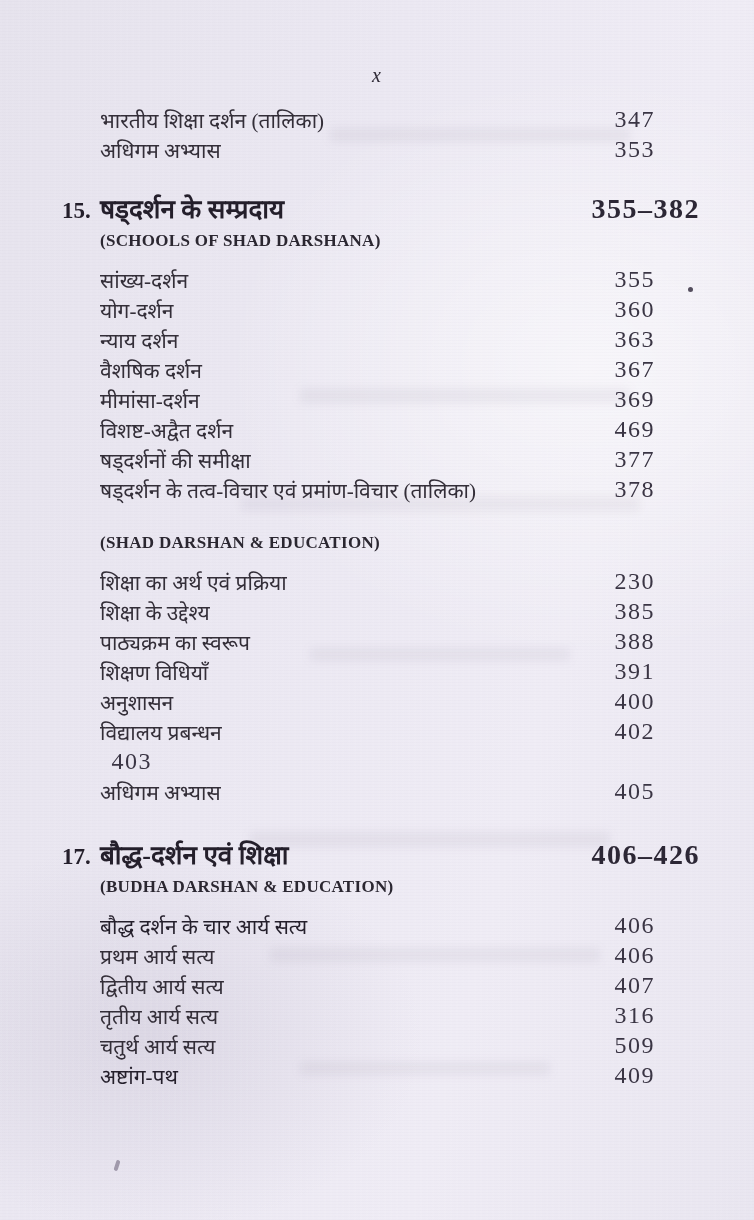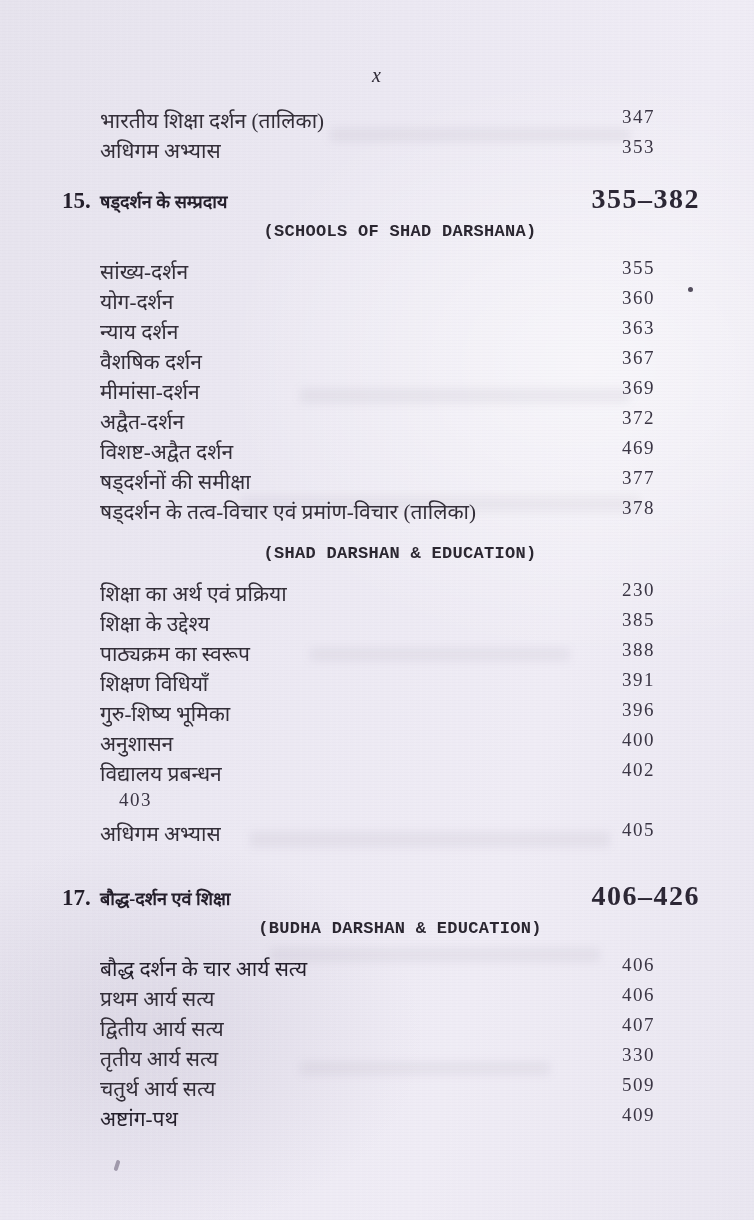--- a/index.html
+++ b/index.html
@@ -51,7 +51,7 @@
 
   .entry { display:flex; align-items:flex-start; height:30px; }
   .entry .lbl { flex:1; font-size:21px; white-space:nowrap; color:#332e38; }
-  .entry .pg  { width:52px; text-align:right; margin-right:45px; font-size:19px; letter-spacing:1.5px; color:#3a3544; }
+  .entry .pg  { width:52px; text-align:right; margin-right:45px; font-size:24px; letter-spacing:1.5px; color:#3a3544; }
   .entry.bold .lbl { font-weight:normal; color:#241f2b; }
 
   .chapter { margin-top:16px; }

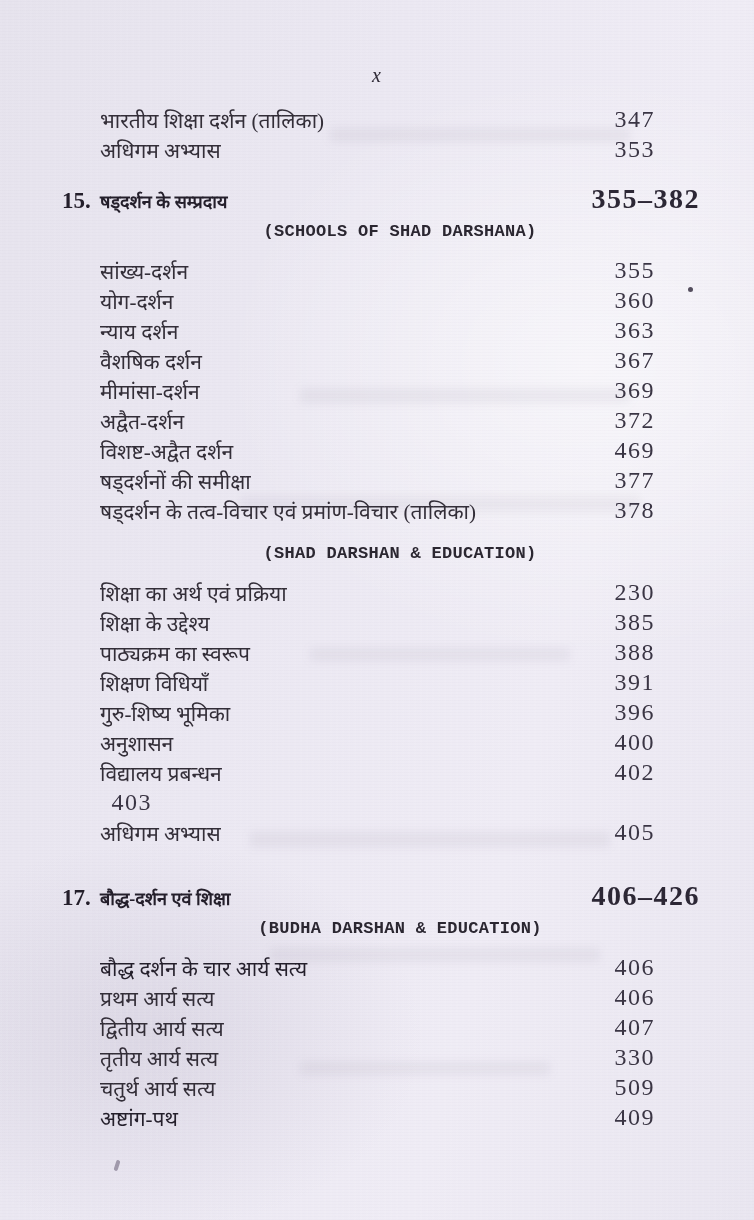--- a/index.html
+++ b/index.html
@@ -54,7 +54,7 @@
   .entry .pg  { width:52px; text-align:right; margin-right:45px; font-size:24px; letter-spacing:1.5px; color:#3a3544; }
   .entry.bold .lbl { font-weight:normal; color:#241f2b; }
 
-  .chapter { margin-top:16px; }
+  .chapter { margin-top:26px; }
   .chapter.ch17 { margin-top:30px; }
   .ch-head { display:flex; align-items:baseline; line-height:34px; }
   .ch-num  { width:38px; margin-left:-38px; font-weight:bold; font-size:23px; color:#241f2b; }

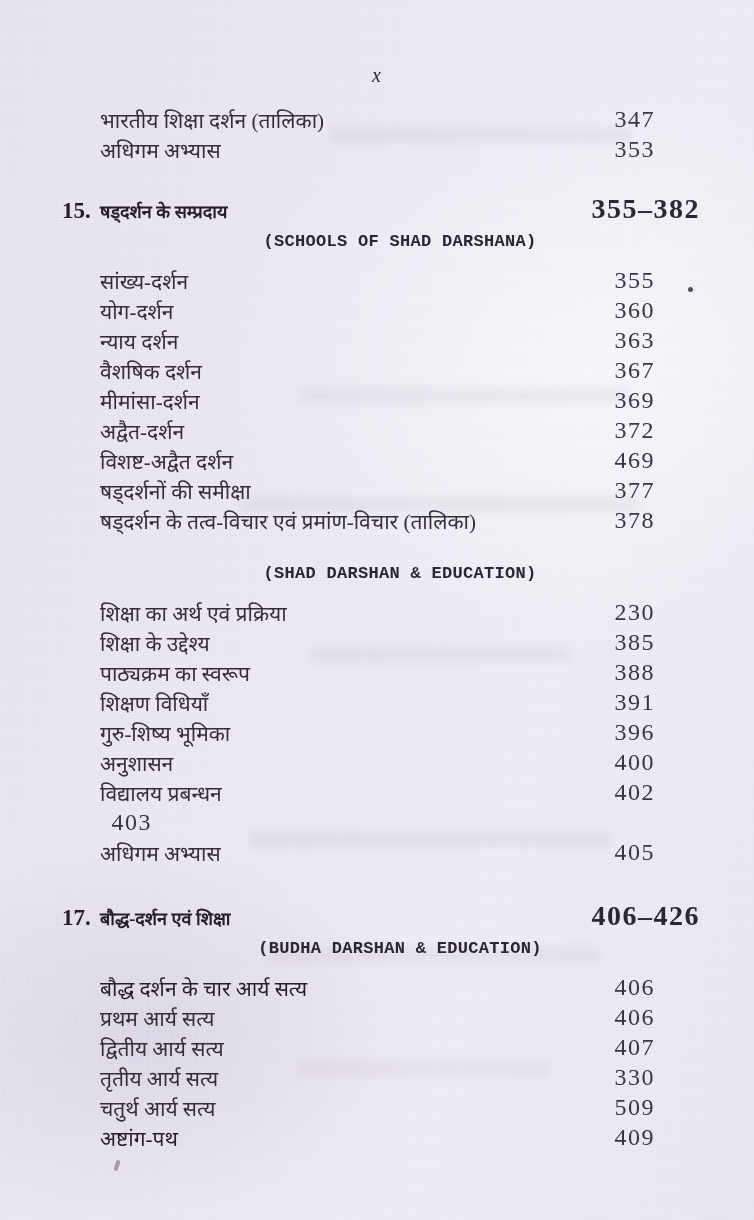--- a/index.html
+++ b/index.html
@@ -58,7 +58,7 @@
   .chapter.ch17 { margin-top:30px; }
   .ch-head { display:flex; align-items:baseline; line-height:34px; }
   .ch-num  { width:38px; margin-left:-38px; font-weight:bold; font-size:23px; color:#241f2b; }
-  .ch-title{ flex:1; font-weight:bold; font-size:18px; color:#241f2b; white-space:nowrap; }
+  .ch-title{ flex:1; font-weight:bold; font-size:26px; color:#241f2b; white-space:nowrap; }
   .ch-range{ font-weight:bold; font-size:28px; letter-spacing:1.5px; color:#2c2735; }
   .ch-sub {
     font-family:Liberation Mono, monospace;

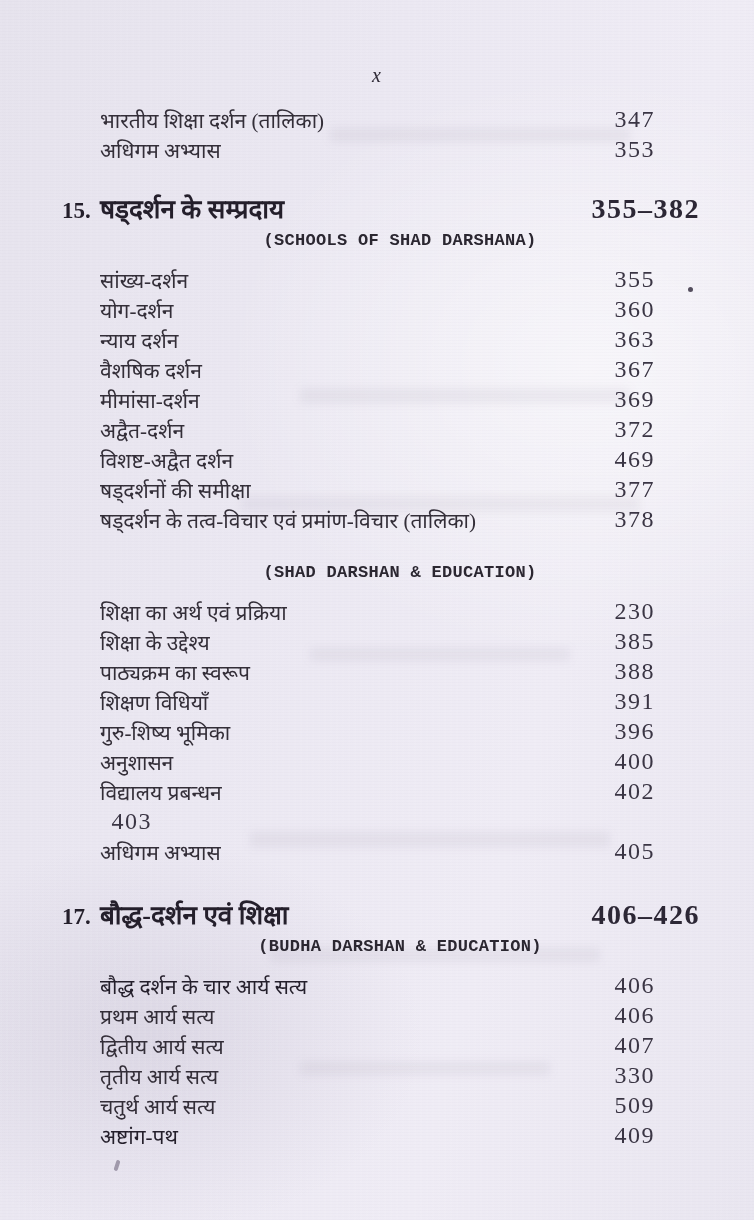--- a/index.html
+++ b/index.html
@@ -61,9 +61,9 @@
   .ch-title{ flex:1; font-weight:bold; font-size:26px; color:#241f2b; white-space:nowrap; }
   .ch-range{ font-weight:bold; font-size:28px; letter-spacing:1.5px; color:#2c2735; }
   .ch-sub {
-    font-family:Liberation Mono, monospace;
+    font-family:Liberation Serif, serif;
     font-weight:bold; font-size:17px; line-height:22px;
-    color:#2b2731; margin:2px 0 14px 0; letter-spacing:0.3px; white-space:nowrap;text-align:center;
+    color:#2b2731; margin:2px 0 14px 0; letter-spacing:0.3px; white-space:nowrap;
   }
 </style>
 </head>

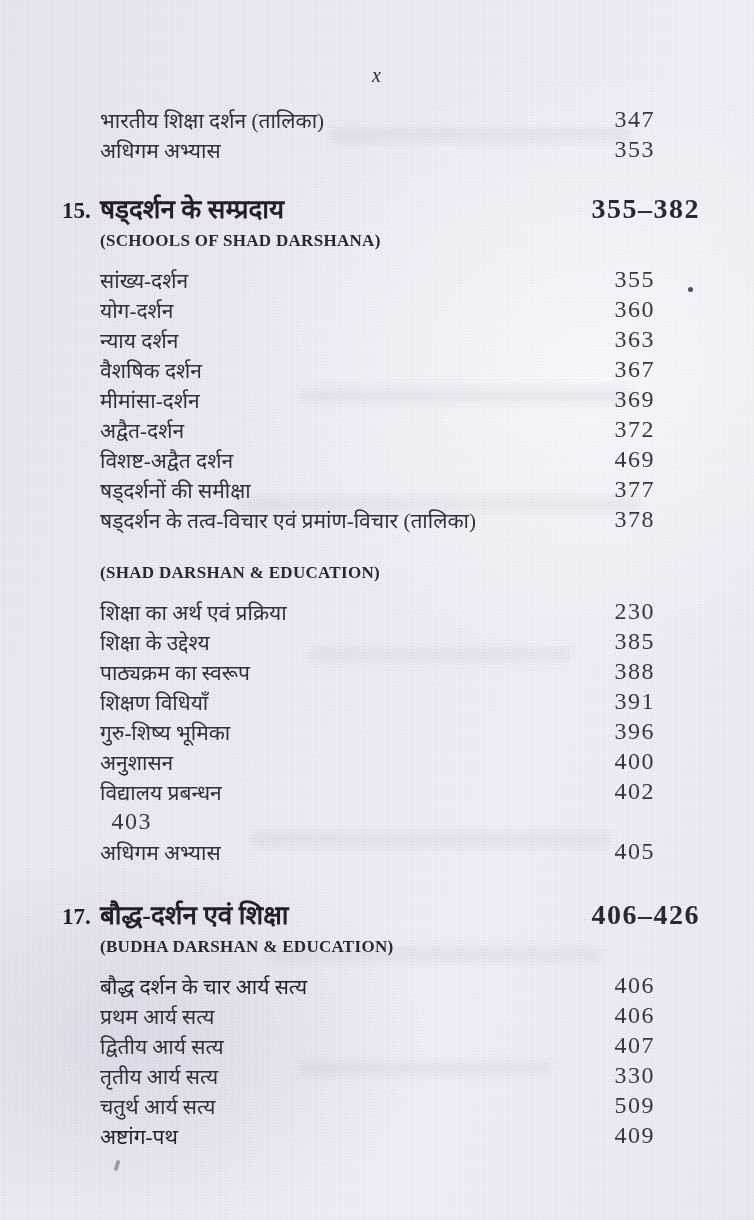--- a/index.html
+++ b/index.html
@@ -123,10 +123,6 @@
         <span class="pg">369</span>
       </div>
       <div class="entry">
-        <span class="lbl">अद्वैत-दर्शन</span>
-        <span class="pg">372</span>
-      </div>
-      <div class="entry">
         <span class="lbl">विशष्ट-अद्वैत दर्शन</span>
         <span class="pg">469</span>
       </div>

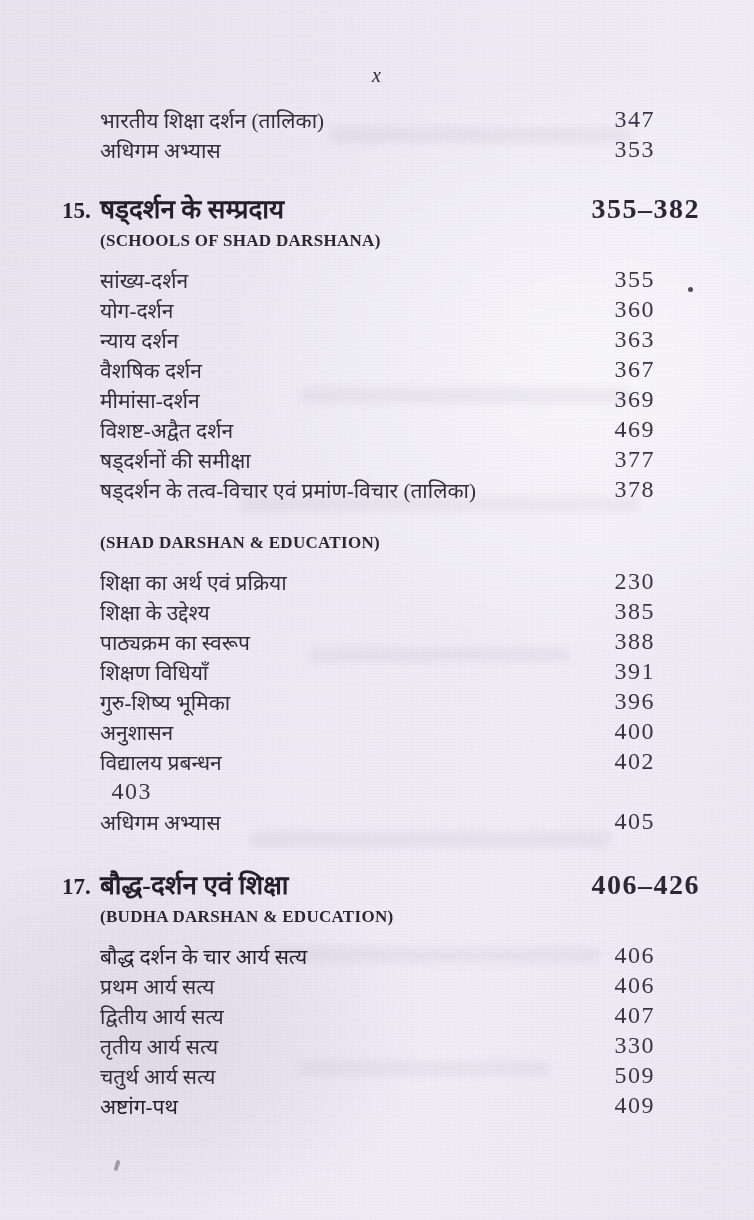--- a/index.html
+++ b/index.html
@@ -156,10 +156,6 @@
         <span class="pg">391</span>
       </div>
       <div class="entry">
-        <span class="lbl">गुरु-शिष्य भूमिका</span>
-        <span class="pg">396</span>
-      </div>
-      <div class="entry">
         <span class="lbl">अनुशासन</span>
         <span class="pg">400</span>
       </div>

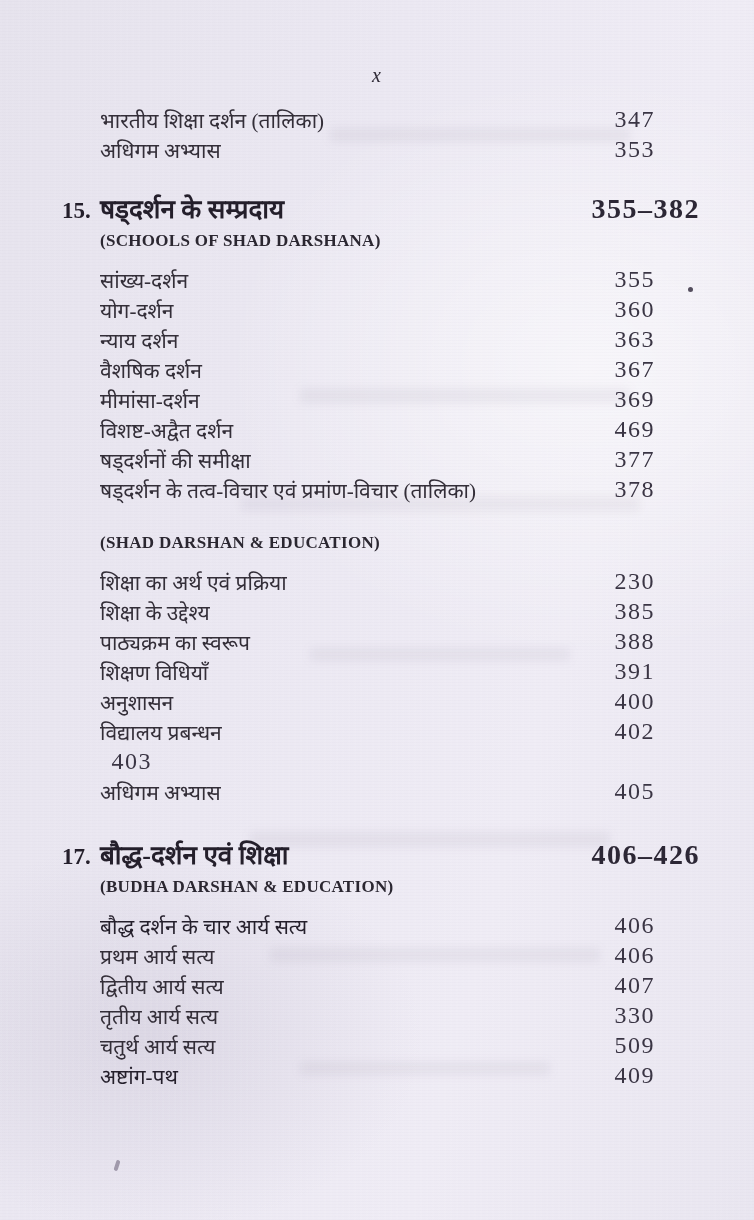--- a/index.html
+++ b/index.html
@@ -194,7 +194,7 @@
       </div>
       <div class="entry">
         <span class="lbl">तृतीय आर्य सत्य</span>
-        <span class="pg">330</span>
+        <span class="pg">316</span>
       </div>
       <div class="entry">
         <span class="lbl">चतुर्थ आर्य सत्य</span>

